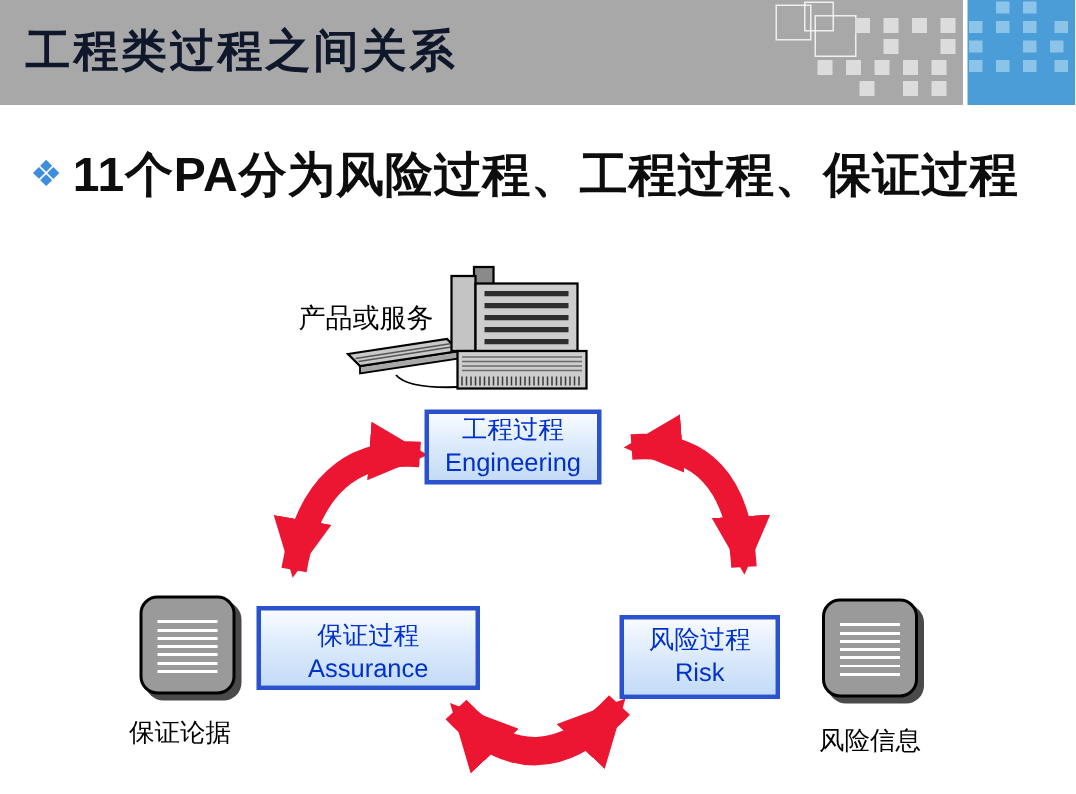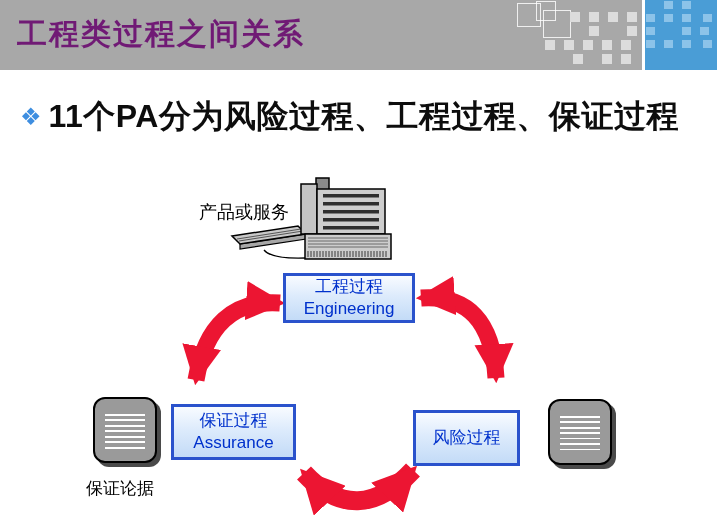--- a/index.html
+++ b/index.html
@@ -15,7 +15,7 @@
   }
   .header-title {
     position:absolute; left:17px; top:14px;
-    font-size:30px; font-weight:bold; color:#701a75; letter-spacing:2px;
+    font-size:30px; font-weight:bold; color:#0f172a; letter-spacing:2px;
     white-space:nowrap;
   }
   .outline-sq { position:absolute; border:1px solid rgba(255,255,255,0.82); }

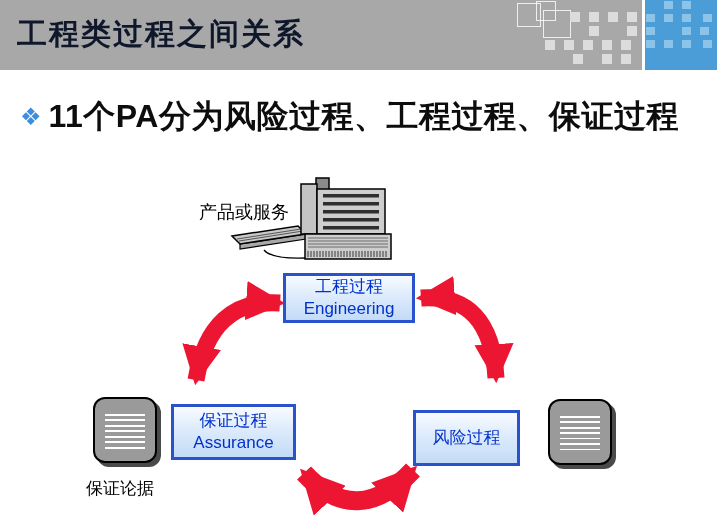--- a/index.html
+++ b/index.html
@@ -67,7 +67,7 @@
     display:flex; flex-direction:column; justify-content:center;
     font-size:17px; line-height:1.3; white-space:nowrap;
   }
-  #node-engineering { left:283px; top:273px; width:132px; height:50px; }
+  #node-engineering { left:283px; top:273px; width:118px; height:50px; }
   #node-assurance   { left:171px; top:404px; width:125px; height:56px; }
   #node-risk        { left:413px; top:410px; width:107px; height:56px; }
 

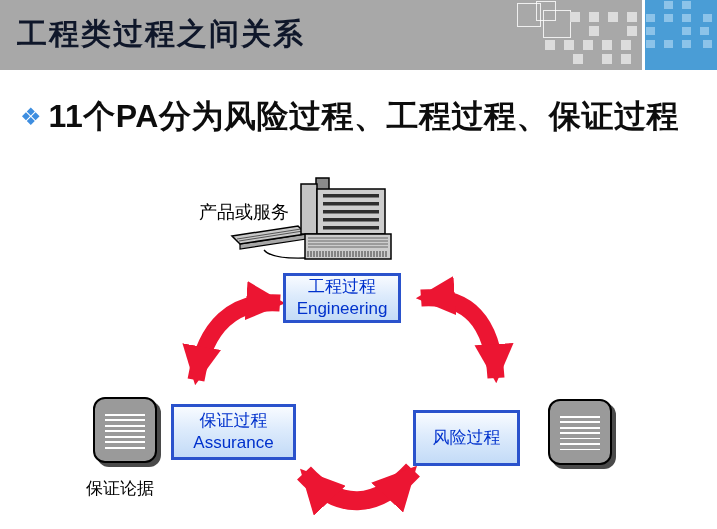--- a/index.html
+++ b/index.html
@@ -68,7 +68,7 @@
     font-size:17px; line-height:1.3; white-space:nowrap;
   }
   #node-engineering { left:283px; top:273px; width:118px; height:50px; }
-  #node-assurance   { left:171px; top:404px; width:125px; height:56px; }
+  #node-assurance   { left:171px; top:404px; width:149px; height:56px;justify-content:flex-end; }
   #node-risk        { left:413px; top:410px; width:107px; height:56px; }
 
   .doc-icon {

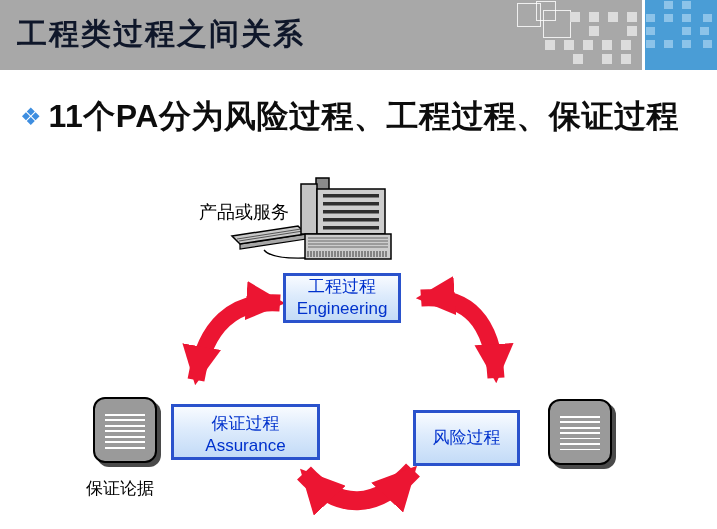--- a/index.html
+++ b/index.html
@@ -188,6 +188,7 @@
   </div>
   <div class="pnode" id="node-risk">
     <div>风险过程</div>
+    <div>Risk</div>
   </div>
 
   <div class="doc-icon" id="doc-left">

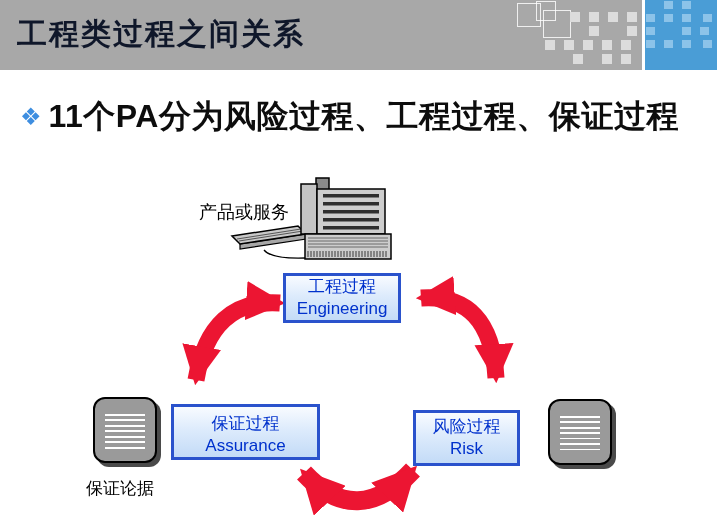--- a/index.html
+++ b/index.html
@@ -199,6 +199,7 @@
   </div>
 
   <div class="out-label" id="label-assurance-evidence">保证论据</div>
+  <div class="out-label" id="label-risk-info">风险信息</div>
 
 </div>
 

